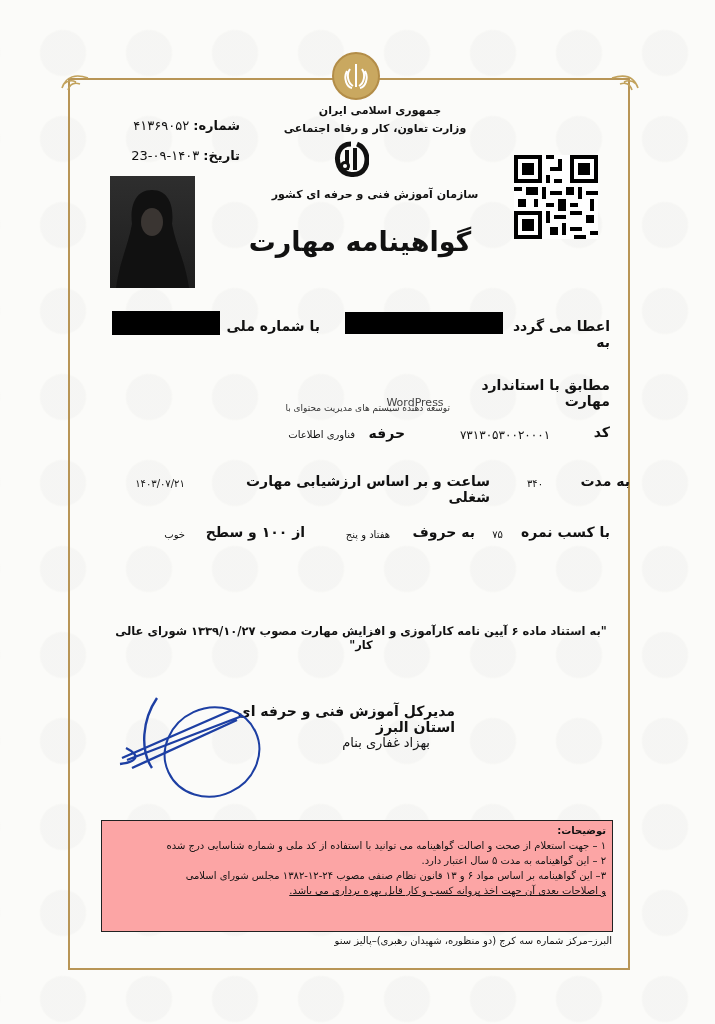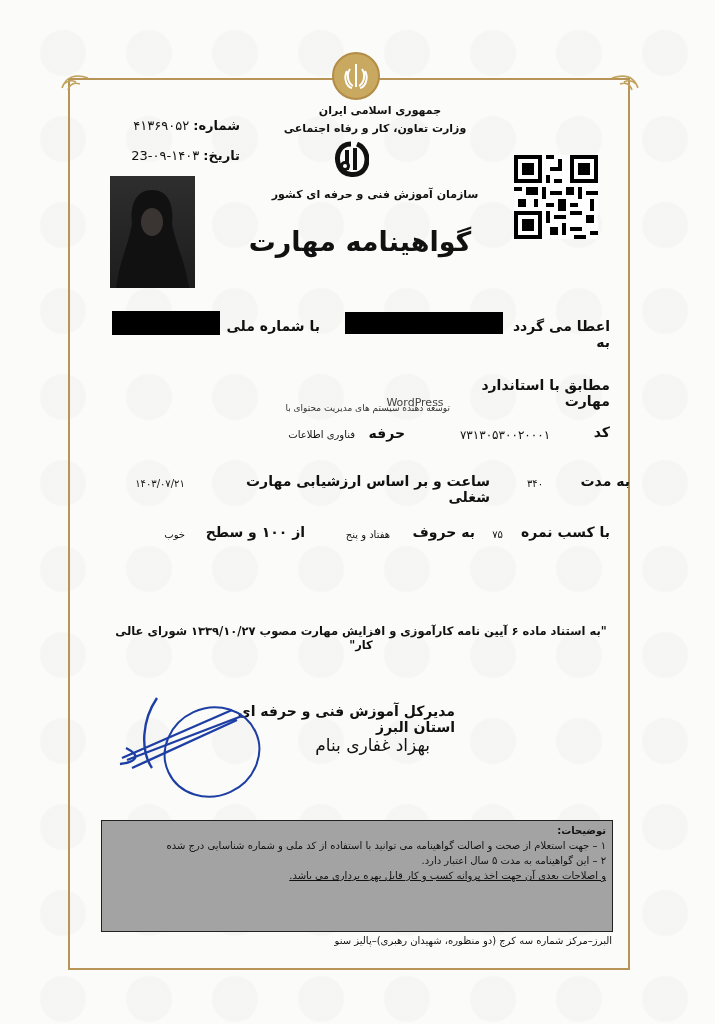--- a/index.html
+++ b/index.html
@@ -169,7 +169,7 @@
 <div class="abs rtl" style="left:112px;top:624px;width:498px;text-align:center;font-size:11.5px;font-weight:bold;">"به استناد ماده ۶ آیین نامه کارآموزی و افزایش مهارت مصوب ۱۳۳۹/۱۰/۲۷ شورای عالی کار"</div>
 
 <div class="abs rtl" style="left:215px;top:703px;width:240px;text-align:right;font-size:14px;font-weight:bold;">مدیرکل آموزش فنی و حرفه ای استان البرز</div>
-<div class="abs rtl" style="left:300px;top:735px;width:130px;text-align:right;font-size:17px;">بهزاد غفاری بنام</div>
+<div class="abs rtl" style="left:300px;top:735px;width:130px;text-align:right;font-size:13px;">بهزاد غفاری بنام</div>
 <svg class="sig" viewBox="0 0 160 115">
   <path d="M45 8 C30 30 28 60 40 78 M10 68 L120 20 M15 70 L130 26 M20 78 L125 30 M14 58 C30 66 24 72 8 74" stroke="#1d3fa3" stroke-width="2.4" fill="none"></path>
   <ellipse cx="100" cy="62" rx="48" ry="44" transform="rotate(-25 100 62)" stroke="#1d3fa3" stroke-width="2" fill="none"></ellipse>

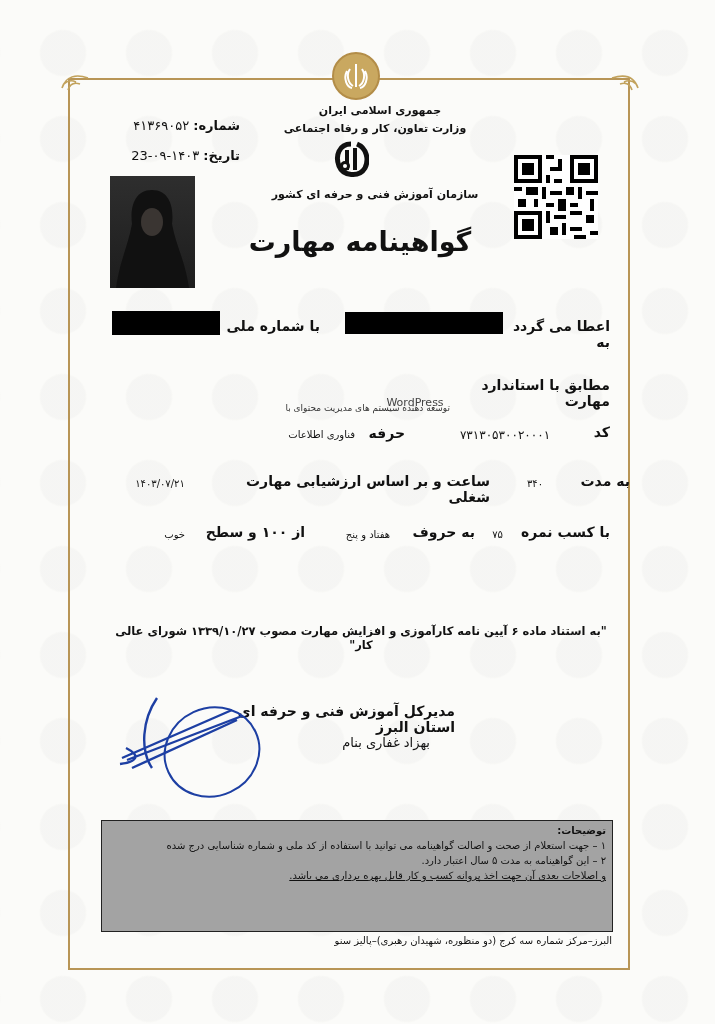--- a/index.html
+++ b/index.html
@@ -46,7 +46,7 @@
   }
   .notes {
     position:absolute; left:101px; top:820px; width:512px; height:112px;
-    border:1.5px solid #222; box-sizing:border-box; background:#a3a3a3;
+    border:1.5px solid #222; box-sizing:border-box; background:#fca5a5;
     font-size:10px; line-height:15px; padding:2px 6px;
   }
   .notes p { margin:0; }

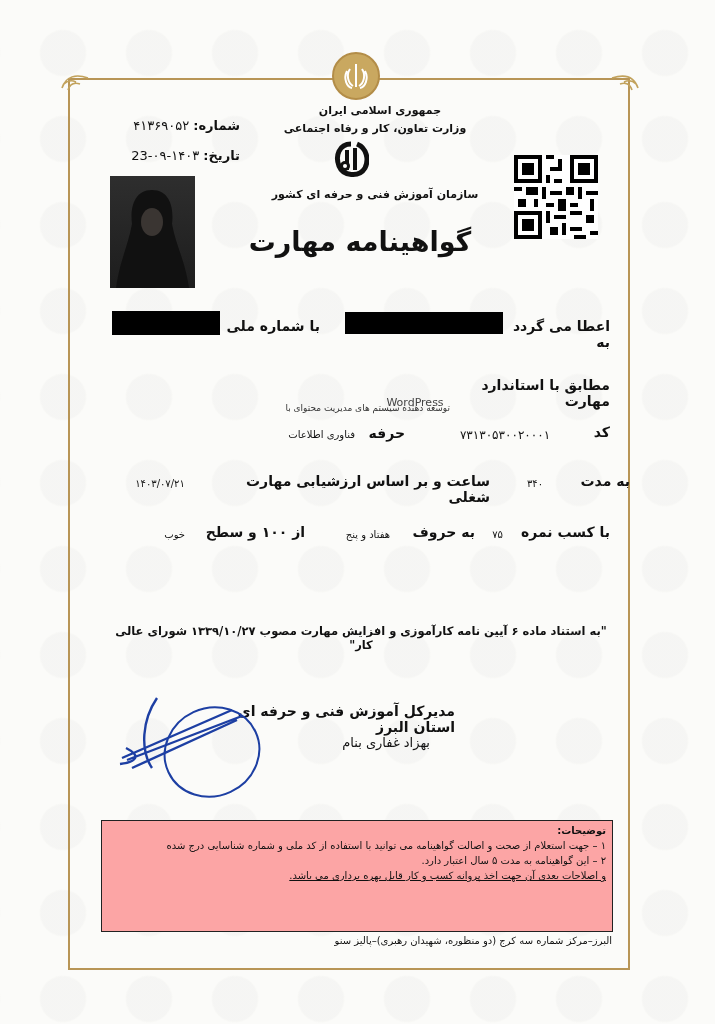--- a/index.html
+++ b/index.html
@@ -179,6 +179,7 @@
   <p style="font-weight:bold;font-size:10px">توضیحات:</p>
   <p>۱ – جهت استعلام از صحت و اصالت گواهینامه می توانید با استفاده از کد ملی و شماره شناسایی درج شده</p>
   <p>۲ – این گواهینامه به مدت ۵ سال اعتبار دارد.</p>
+  <p>۳– این گواهینامه بر اساس مواد ۶ و ۱۳ قانون نظام صنفی مصوب ۲۴-۱۲-۱۳۸۲ مجلس شورای اسلامی</p>
   <p style="text-decoration:underline">و اصلاحات بعدی آن جهت اخذ پروانه کسب و کار قابل بهره برداری می باشد.</p>
 </div>
 

